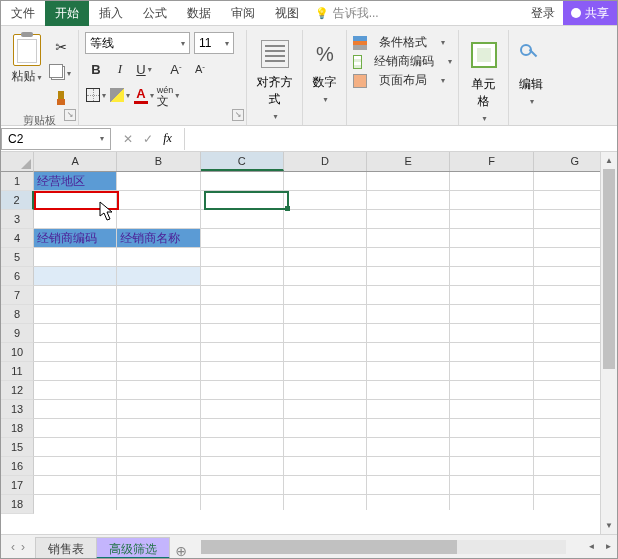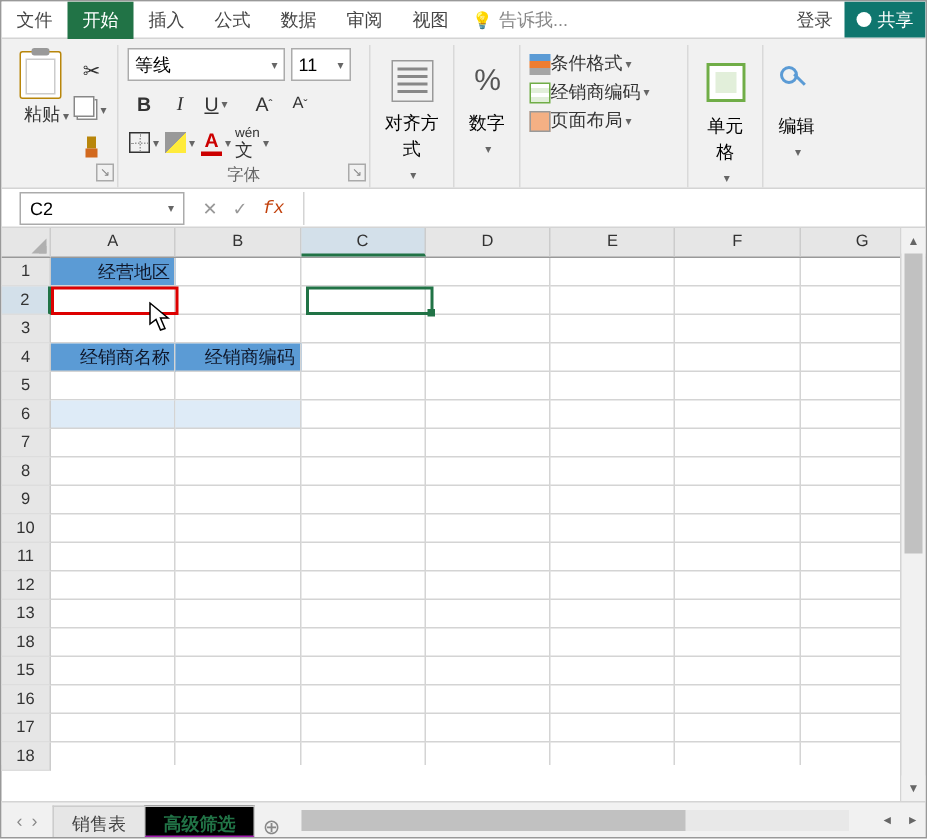--- a/index.html
+++ b/index.html
@@ -10,7 +10,7 @@
 .tellme{flex:1;display:flex;align-items:center;padding-left:6px;color:#888;gap:4px}
 .bulb{font-size:11px;color:#c9a400}
 .login{padding:0 8px;line-height:25px;color:#444}
-.share{background:#0f766e;color:#fff;padding:0 8px;line-height:25px;display:flex;align-items:center;gap:4px}
+.share{background:#8b5cf6;color:#fff;padding:0 8px;line-height:25px;display:flex;align-items:center;gap:4px}
 .share-icon{width:10px;height:10px;background:#fff;border-radius:50%;position:relative;display:inline-block}
 .ribbon{height:100px;background:#f1f1f1;border-bottom:1px solid #d4d4d4;display:flex;padding:4px 0 0 0}
 .group{border-right:1px solid #d9d9d9;padding:2px 6px 0 6px;display:flex;flex-direction:column;justify-content:space-between;position:relative}

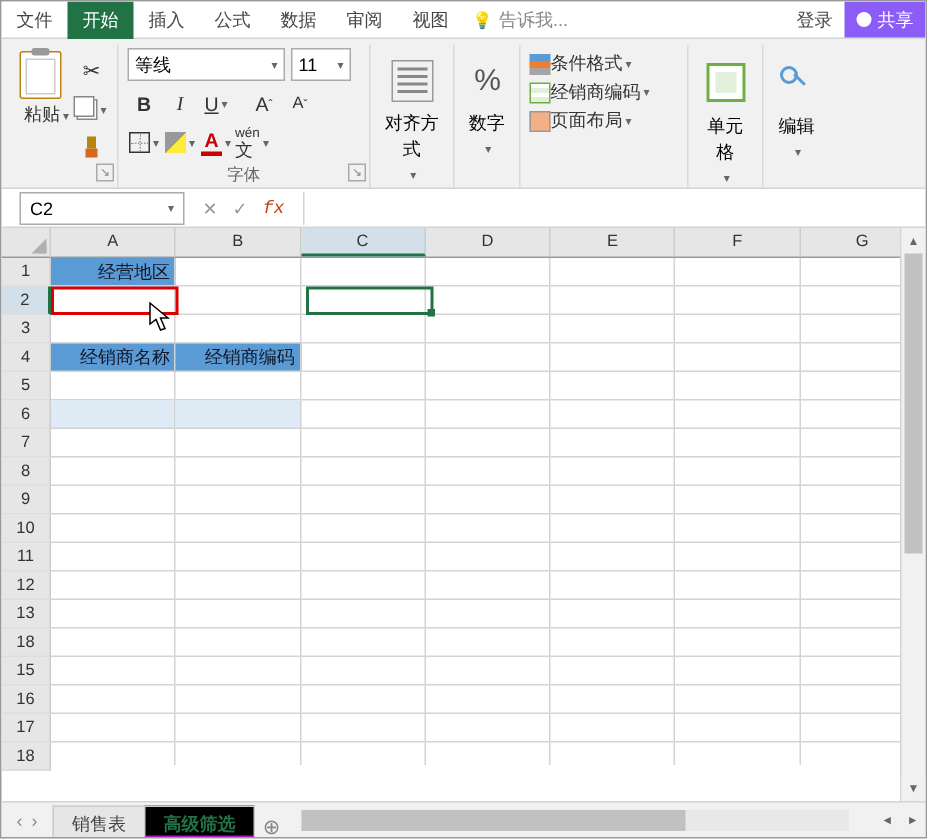--- a/index.html
+++ b/index.html
@@ -55,7 +55,7 @@
 .align-icon::before{content:"";position:absolute;top:4px;left:3px;right:3px;height:2px;background:#888;box-shadow:0 5px 0 #888,0 10px 0 #888,0 15px 0 #888}
 .percent{font-size:20px;color:#555;line-height:28px}
 .styles-list{display:flex;flex-direction:column;gap:2px;padding-top:2px}
-.style-item{display:flex;align-items:center;gap:0;font-size:11px;color:#333;white-space:nowrap}
+.style-item{display:flex;align-items:center;gap:12px;font-size:11px;color:#333;white-space:nowrap}
 .si-icon{width:14px;height:14px;display:inline-block}
 .cond-icon{background:linear-gradient(#5b9bd5 0 33%,#ed7d31 33% 66%,#a5a5a5 66%)}
 .tblfmt-icon{border:1px solid #70ad47;background:repeating-linear-gradient(#fff 0 3px,#e2efda 3px 6px)}

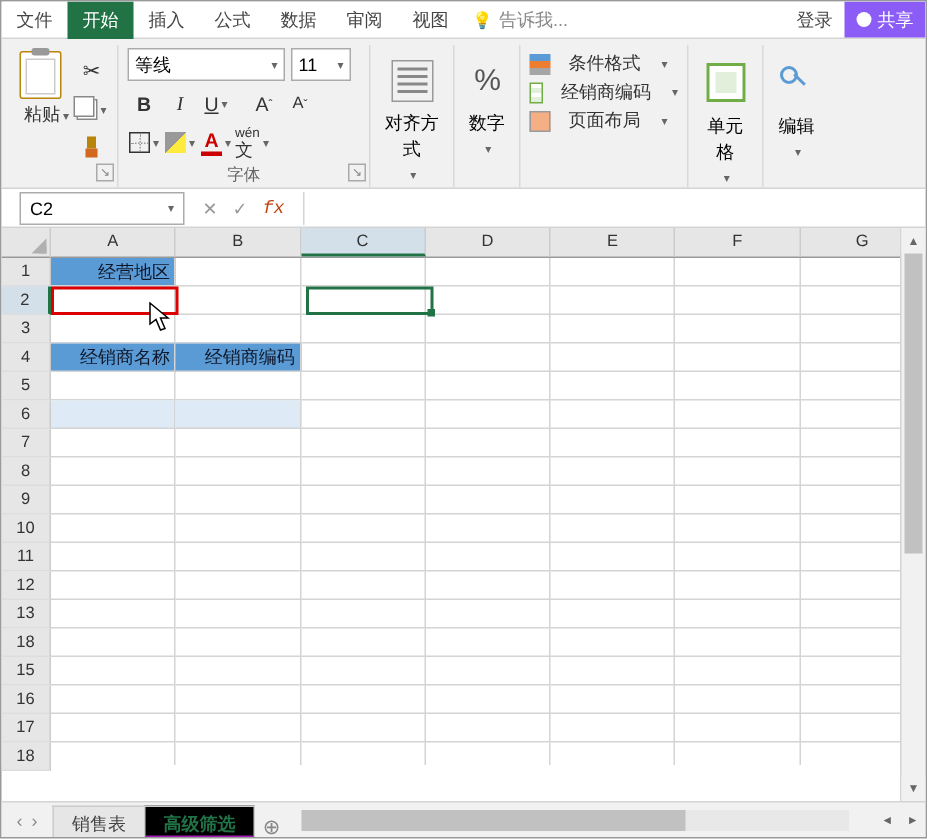--- a/index.html
+++ b/index.html
@@ -16,7 +16,7 @@
 .group{border-right:1px solid #d9d9d9;padding:2px 6px 0 6px;display:flex;flex-direction:column;justify-content:space-between;position:relative}
 .group-label{text-align:center;font-size:11px;color:#666;padding:3px 0 4px 0}
 .paste-area{display:flex;align-items:flex-start;gap:4px}
-.paste-btn{text-align:right;width:40px}
+.paste-btn{text-align:center;width:40px}
 .clipboard-icon{width:28px;height:32px;margin:2px auto;background:#fff;border:1px solid #b8860b;border-radius:2px;position:relative}
 .clipboard-icon::before{content:"";position:absolute;top:-3px;left:7px;width:12px;height:5px;background:#999;border-radius:2px}
 .clipboard-icon::after{content:"";position:absolute;top:4px;left:3px;width:18px;height:22px;background:#fff;border:1px solid #ccc}

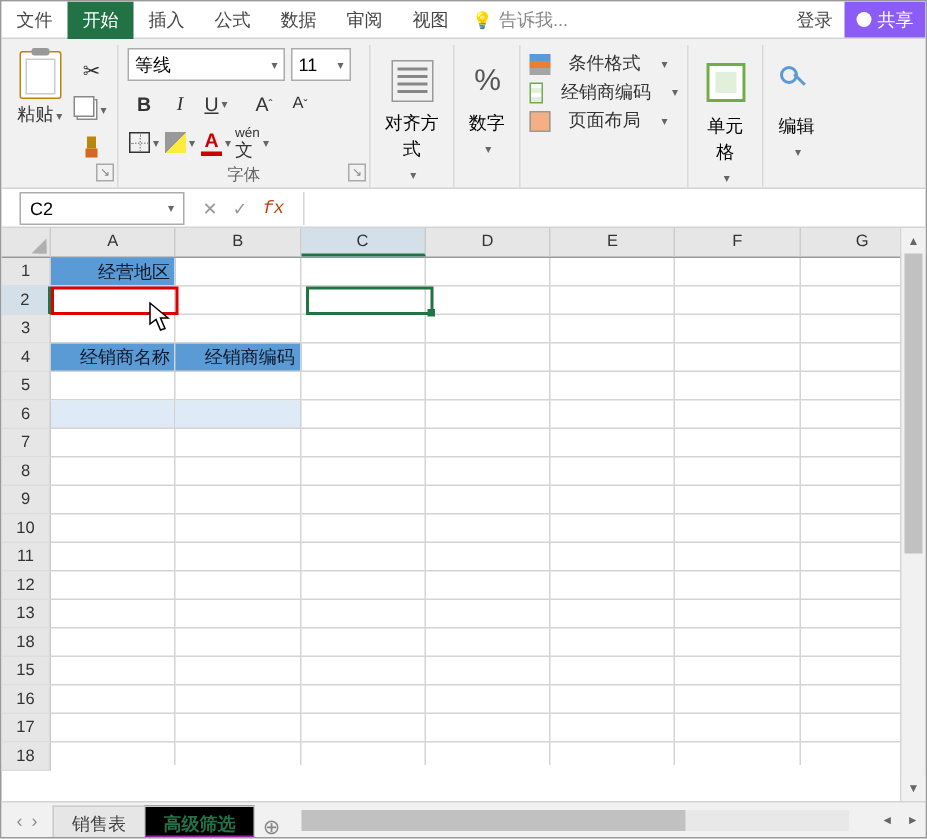--- a/index.html
+++ b/index.html
@@ -147,6 +147,7 @@
           </div>
       </div>
     </div>
+    <div class="group-label">剪贴板</div>
     <div class="dialog-launcher">↘</div>
   </div>
 

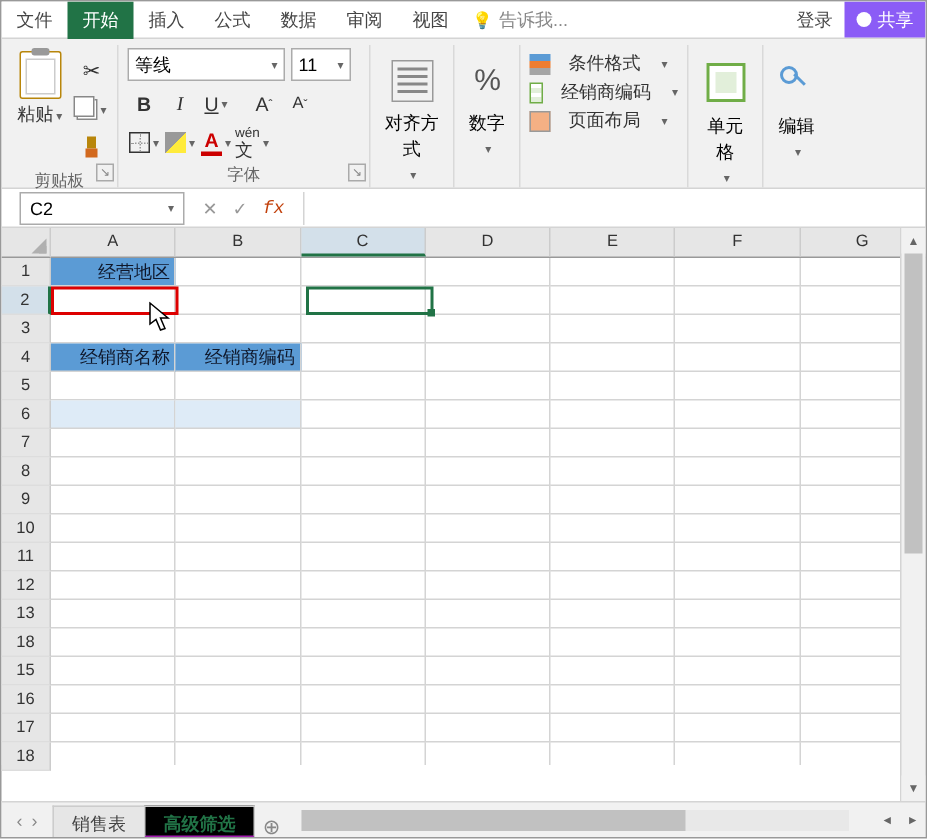--- a/index.html
+++ b/index.html
@@ -202,7 +202,6 @@
           </div>
       </div>
     </div>
-    <div class="group-label">字体</div>
     <div class="dialog-launcher">↘</div>
   </div>
 

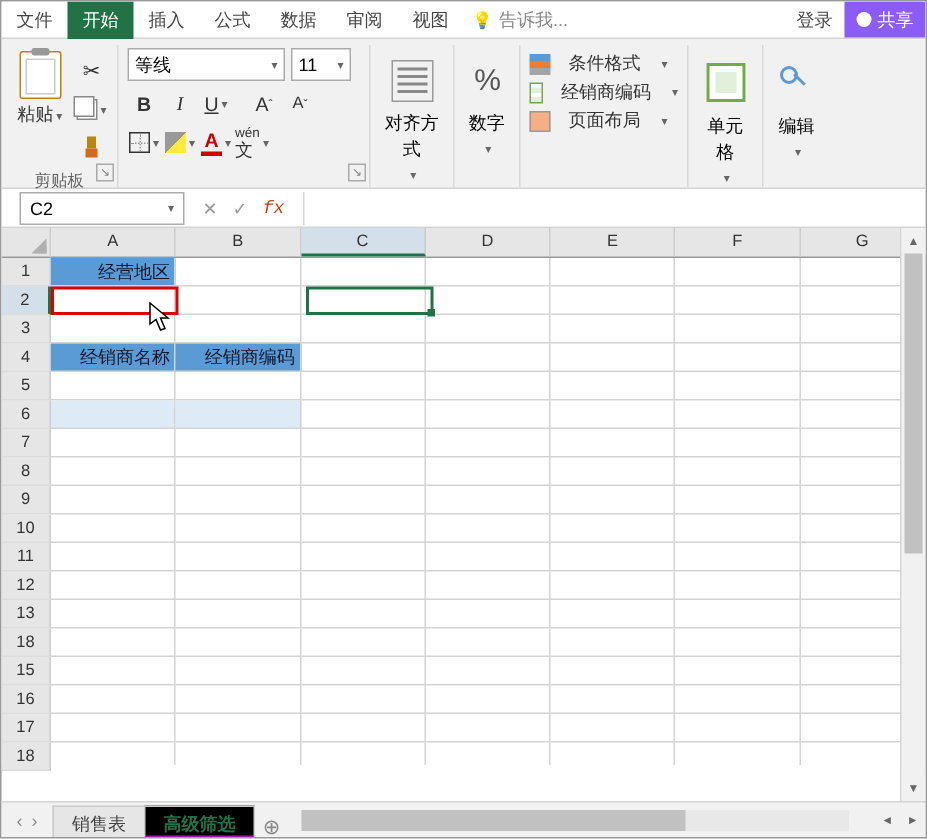--- a/index.html
+++ b/index.html
@@ -67,7 +67,7 @@
 .edit-icon::after{content:"";position:absolute;top:10px;left:10px;width:10px;height:2px;background:#5b9bd5;transform:rotate(45deg)}
 .dialog-launcher{position:absolute;bottom:4px;right:2px;width:12px;height:12px;border:1px solid #aaa;font-size:8px;text-align:center;line-height:10px;color:#888}
 .namebox-row{height:26px;border-bottom:1px solid #d4d4d4;display:flex;align-items:center;background:#fff}
-.namebox{width:110px;height:22px;margin-left:12px;border:1px solid #ababab;padding:0 6px;display:flex;align-items:center;justify-content:space-between}
+.namebox{width:110px;height:22px;margin-left:0;border:1px solid #ababab;padding:0 6px;display:flex;align-items:center;justify-content:space-between}
 .fx-btns{display:flex;align-items:center;gap:10px;padding:0 12px;color:#999}
 .fx{font-style:italic;font-family:Liberation Mono, monospace;color:#c2410c}
 .formula-bar{flex:1;height:22px;border-left:1px solid #d4d4d4;padding:0 6px;display:flex;align-items:center}

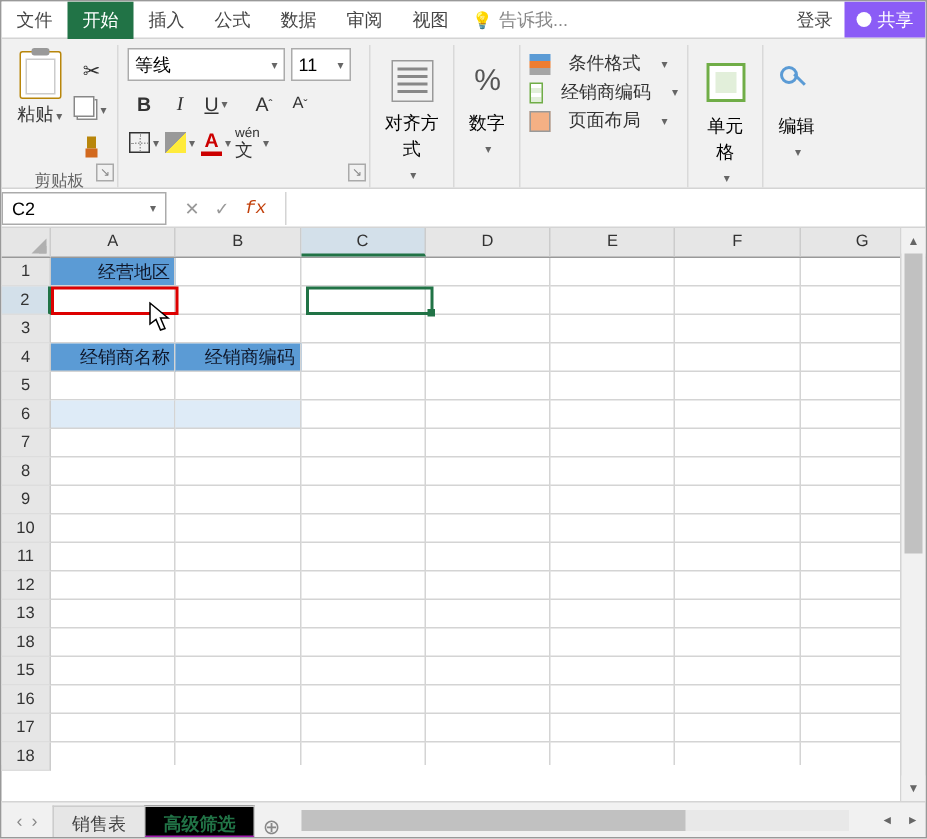--- a/index.html
+++ b/index.html
@@ -69,7 +69,7 @@
 .namebox-row{height:26px;border-bottom:1px solid #d4d4d4;display:flex;align-items:center;background:#fff}
 .namebox{width:110px;height:22px;margin-left:0;border:1px solid #ababab;padding:0 6px;display:flex;align-items:center;justify-content:space-between}
 .fx-btns{display:flex;align-items:center;gap:10px;padding:0 12px;color:#999}
-.fx{font-style:italic;font-family:Liberation Mono, monospace;color:#c2410c}
+.fx{font-style:italic;font-family:Liberation Serif, serif;color:#000000}
 .formula-bar{flex:1;height:22px;border-left:1px solid #d4d4d4;padding:0 6px;display:flex;align-items:center}
 .grid-area{display:flex;height:358px;position:relative}
 .rowhdrs{width:33px;background:#e6e6e6}

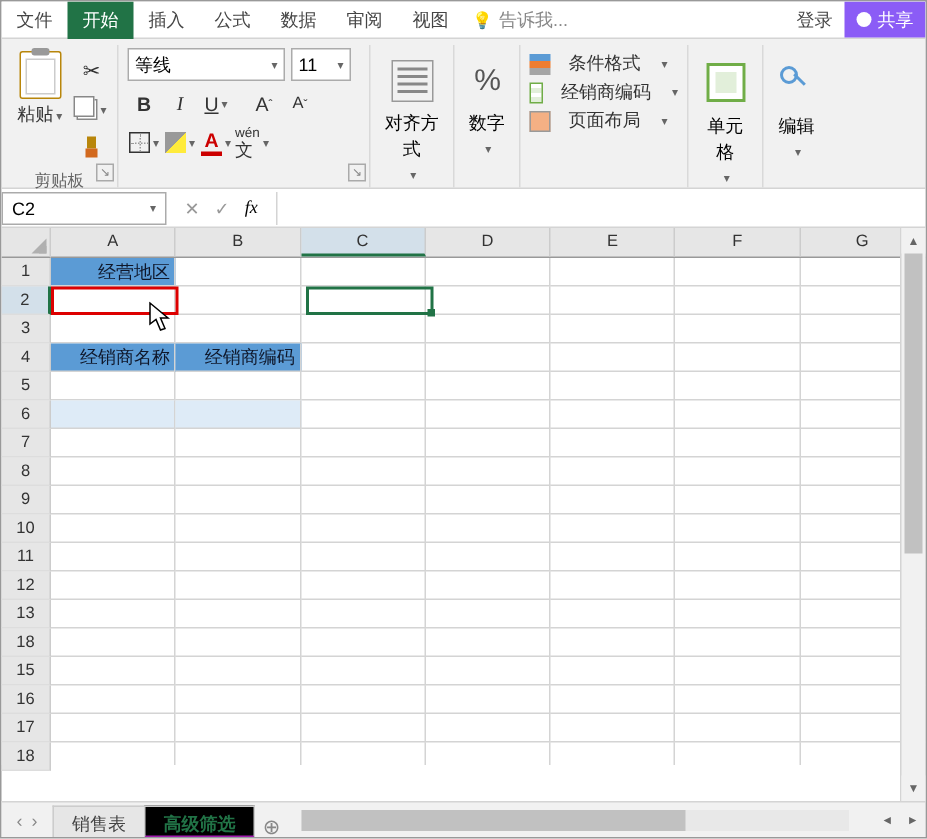--- a/index.html
+++ b/index.html
@@ -84,7 +84,7 @@
 .cells{position:relative}
 .row{display:flex;height:19px}
 .cell{width:85px;height:19px;border-right:1px solid #d4d4d4;border-bottom:1px solid #d4d4d4;padding:0 3px;line-height:18px;overflow:hidden;white-space:nowrap}
-.hdr-cell{background:#5b9bd5;color:#0f172a;text-align:right;font-size:12px}
+.hdr-cell{background:#5b9bd5;color:#4c1d95;text-align:left;font-size:12px}
 .lightblue{background:#deebf7}
 .red-sel{position:absolute;top:19px;left:0;width:85px;height:19px;border:2px solid #d00;z-index:5;pointer-events:none}
 .green-sel{position:absolute;top:19px;left:170px;width:85px;height:19px;border:2px solid #217346;z-index:4;pointer-events:none}

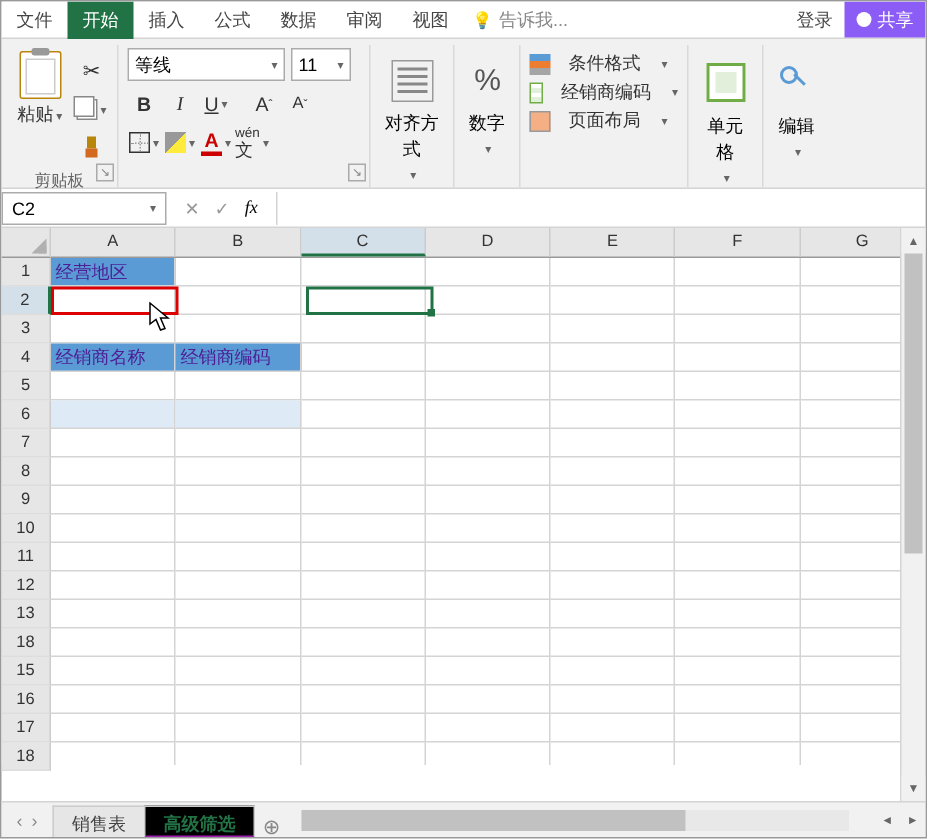--- a/index.html
+++ b/index.html
@@ -332,8 +332,8 @@
           <div class="cell"></div>
         </div>
       <div class="row">
+          <div class="cell hdr-cell">经销商编码</div>
           <div class="cell hdr-cell">经销商名称</div>
-          <div class="cell hdr-cell">经销商编码</div>
           <div class="cell"></div>
           <div class="cell"></div>
           <div class="cell"></div>

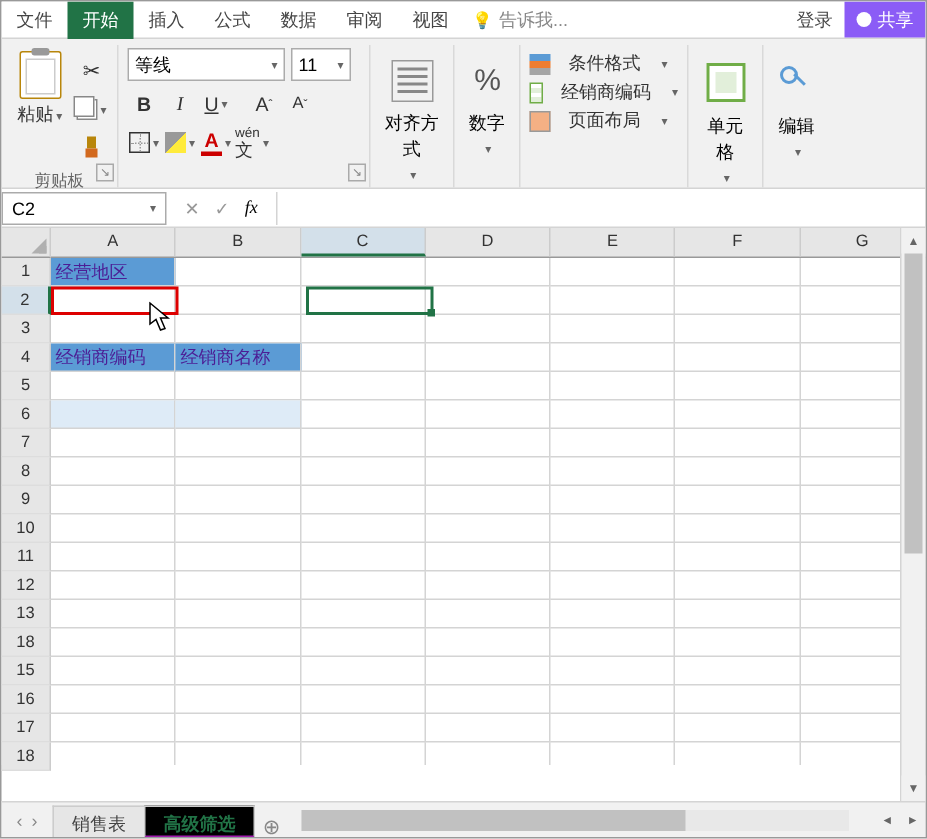--- a/index.html
+++ b/index.html
@@ -98,7 +98,7 @@
 .sheet-nav{display:flex;gap:6px;padding:0 10px;color:#888;font-size:10px}
 .sheet-tabs{display:flex;align-items:flex-end;height:24px}
 .sheet-tab{padding:0 12px;height:22px;line-height:22px;border:1px solid #ccc;border-bottom:none;background:#e6e6e6;color:#444;margin-right:-1px}
-.sheet-tab.active{background:#000000;border-bottom:2px solid #a21caf;color:#217346;font-weight:bold;z-index:1}
+.sheet-tab.active{background:#c4b5fd;border-bottom:2px solid #0f766e;color:#217346;font-weight:normal;z-index:1}
 .new-sheet{width:24px;text-align:center;color:#888;font-size:14px}
 .hsb-track{flex:1;margin:0 17px 0 8px;height:14px;background:#e8e8e8;position:relative}
 .hsb-thumb{position:absolute;left:0;top:0;bottom:0;width:70%;background:#c1c1c1}

